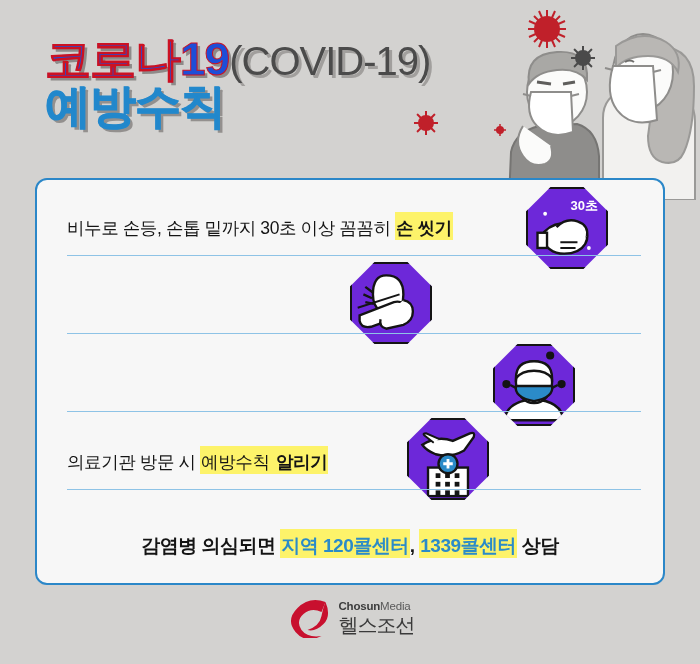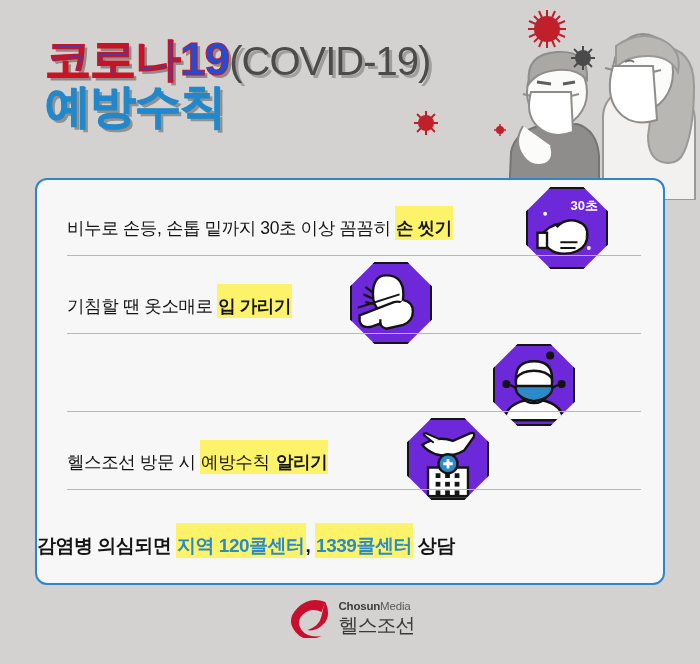--- a/index.html
+++ b/index.html
@@ -45,7 +45,7 @@
     font-size:17.5px;color:#141414;white-space:nowrap;letter-spacing:-.4px;
   }
   .rule .txt b{font-weight:bold;}
-  .hl{background:#fdf36a;padding:12px 1px 2px 1px;}
+  .hl{background:#fdf36a;padding:6px 1px 2px 1px;}
   .divider{
     position:absolute;left:30px;right:22px;bottom:14px;height:1px;
     background:#8ec3e6;

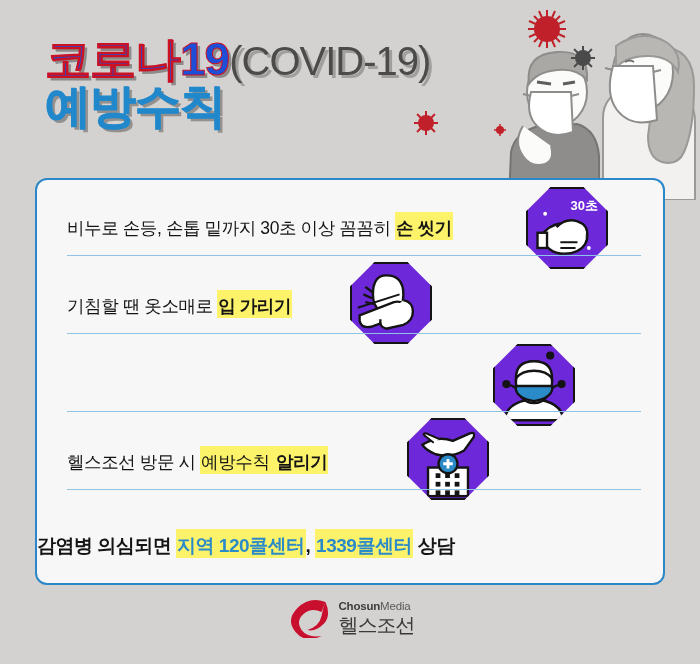--- a/index.html
+++ b/index.html
@@ -196,7 +196,6 @@
     </div>
 
     <div class="rule" style="top: 88px; position: absolute; left: 0px; width: 100%;">
-      <div class="txt"><span>기침할 땐 옷소매로 </span><b class="hl">입 가리기</b></div>
       <div class="icon" style="left:313px;top:-6px;">
         <div class="oct">
           <svg width="100%" height="100%" viewBox="0 0 82 82">

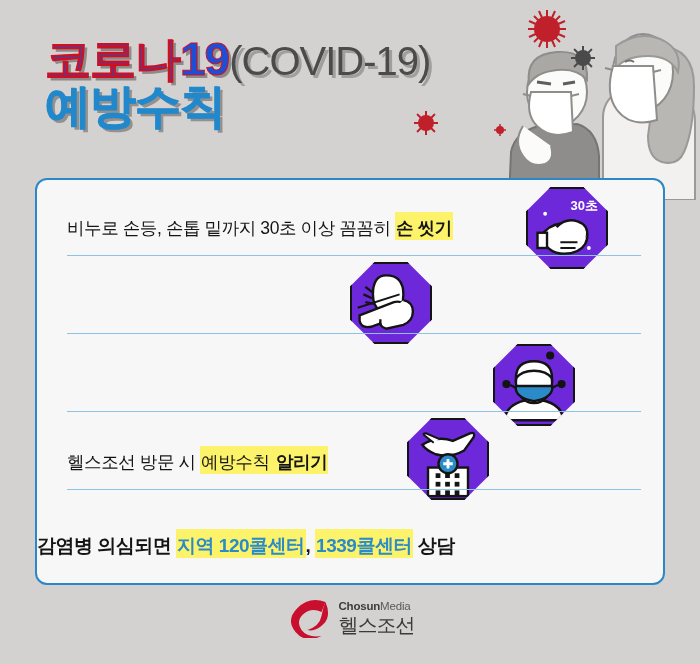--- a/index.html
+++ b/index.html
@@ -231,7 +231,7 @@
     </div>
 
     <div class="rule" style="top: 244px; position: absolute; left: 0px; width: 100%;">
-      <div class="txt"><span>헬스조선 방문 시 </span><span class="hl">예방수칙 </span><b class="hl">알리기</b></div>
+      <div class="txt"><span>의료기관 방문 시 </span><span class="hl">예방수칙 </span><b class="hl">알리기</b></div>
       <div class="icon" style="left:370px;top:-6px;">
         <div class="oct">
           <svg width="100%" height="100%" viewBox="0 0 82 82">

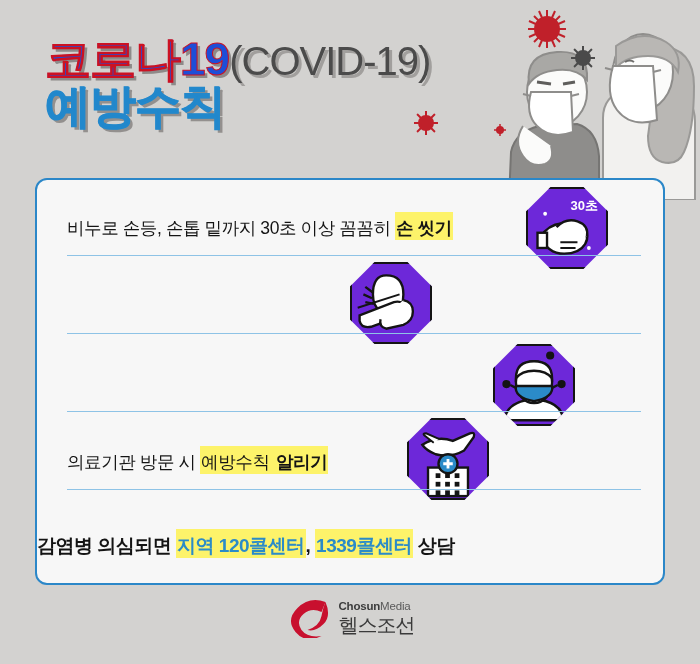--- a/index.html
+++ b/index.html
@@ -62,7 +62,7 @@
 
   
   .footline{
-    position:absolute;left:0;right:0;bottom:24px;text-align:left;
+    position:absolute;left:0;right:0;bottom:24px;text-align:center;
     font-size:19px;font-weight:bold;color:#141414;letter-spacing:-.5px;
   }
   .footline .blue{color:#2b8bc8;}

